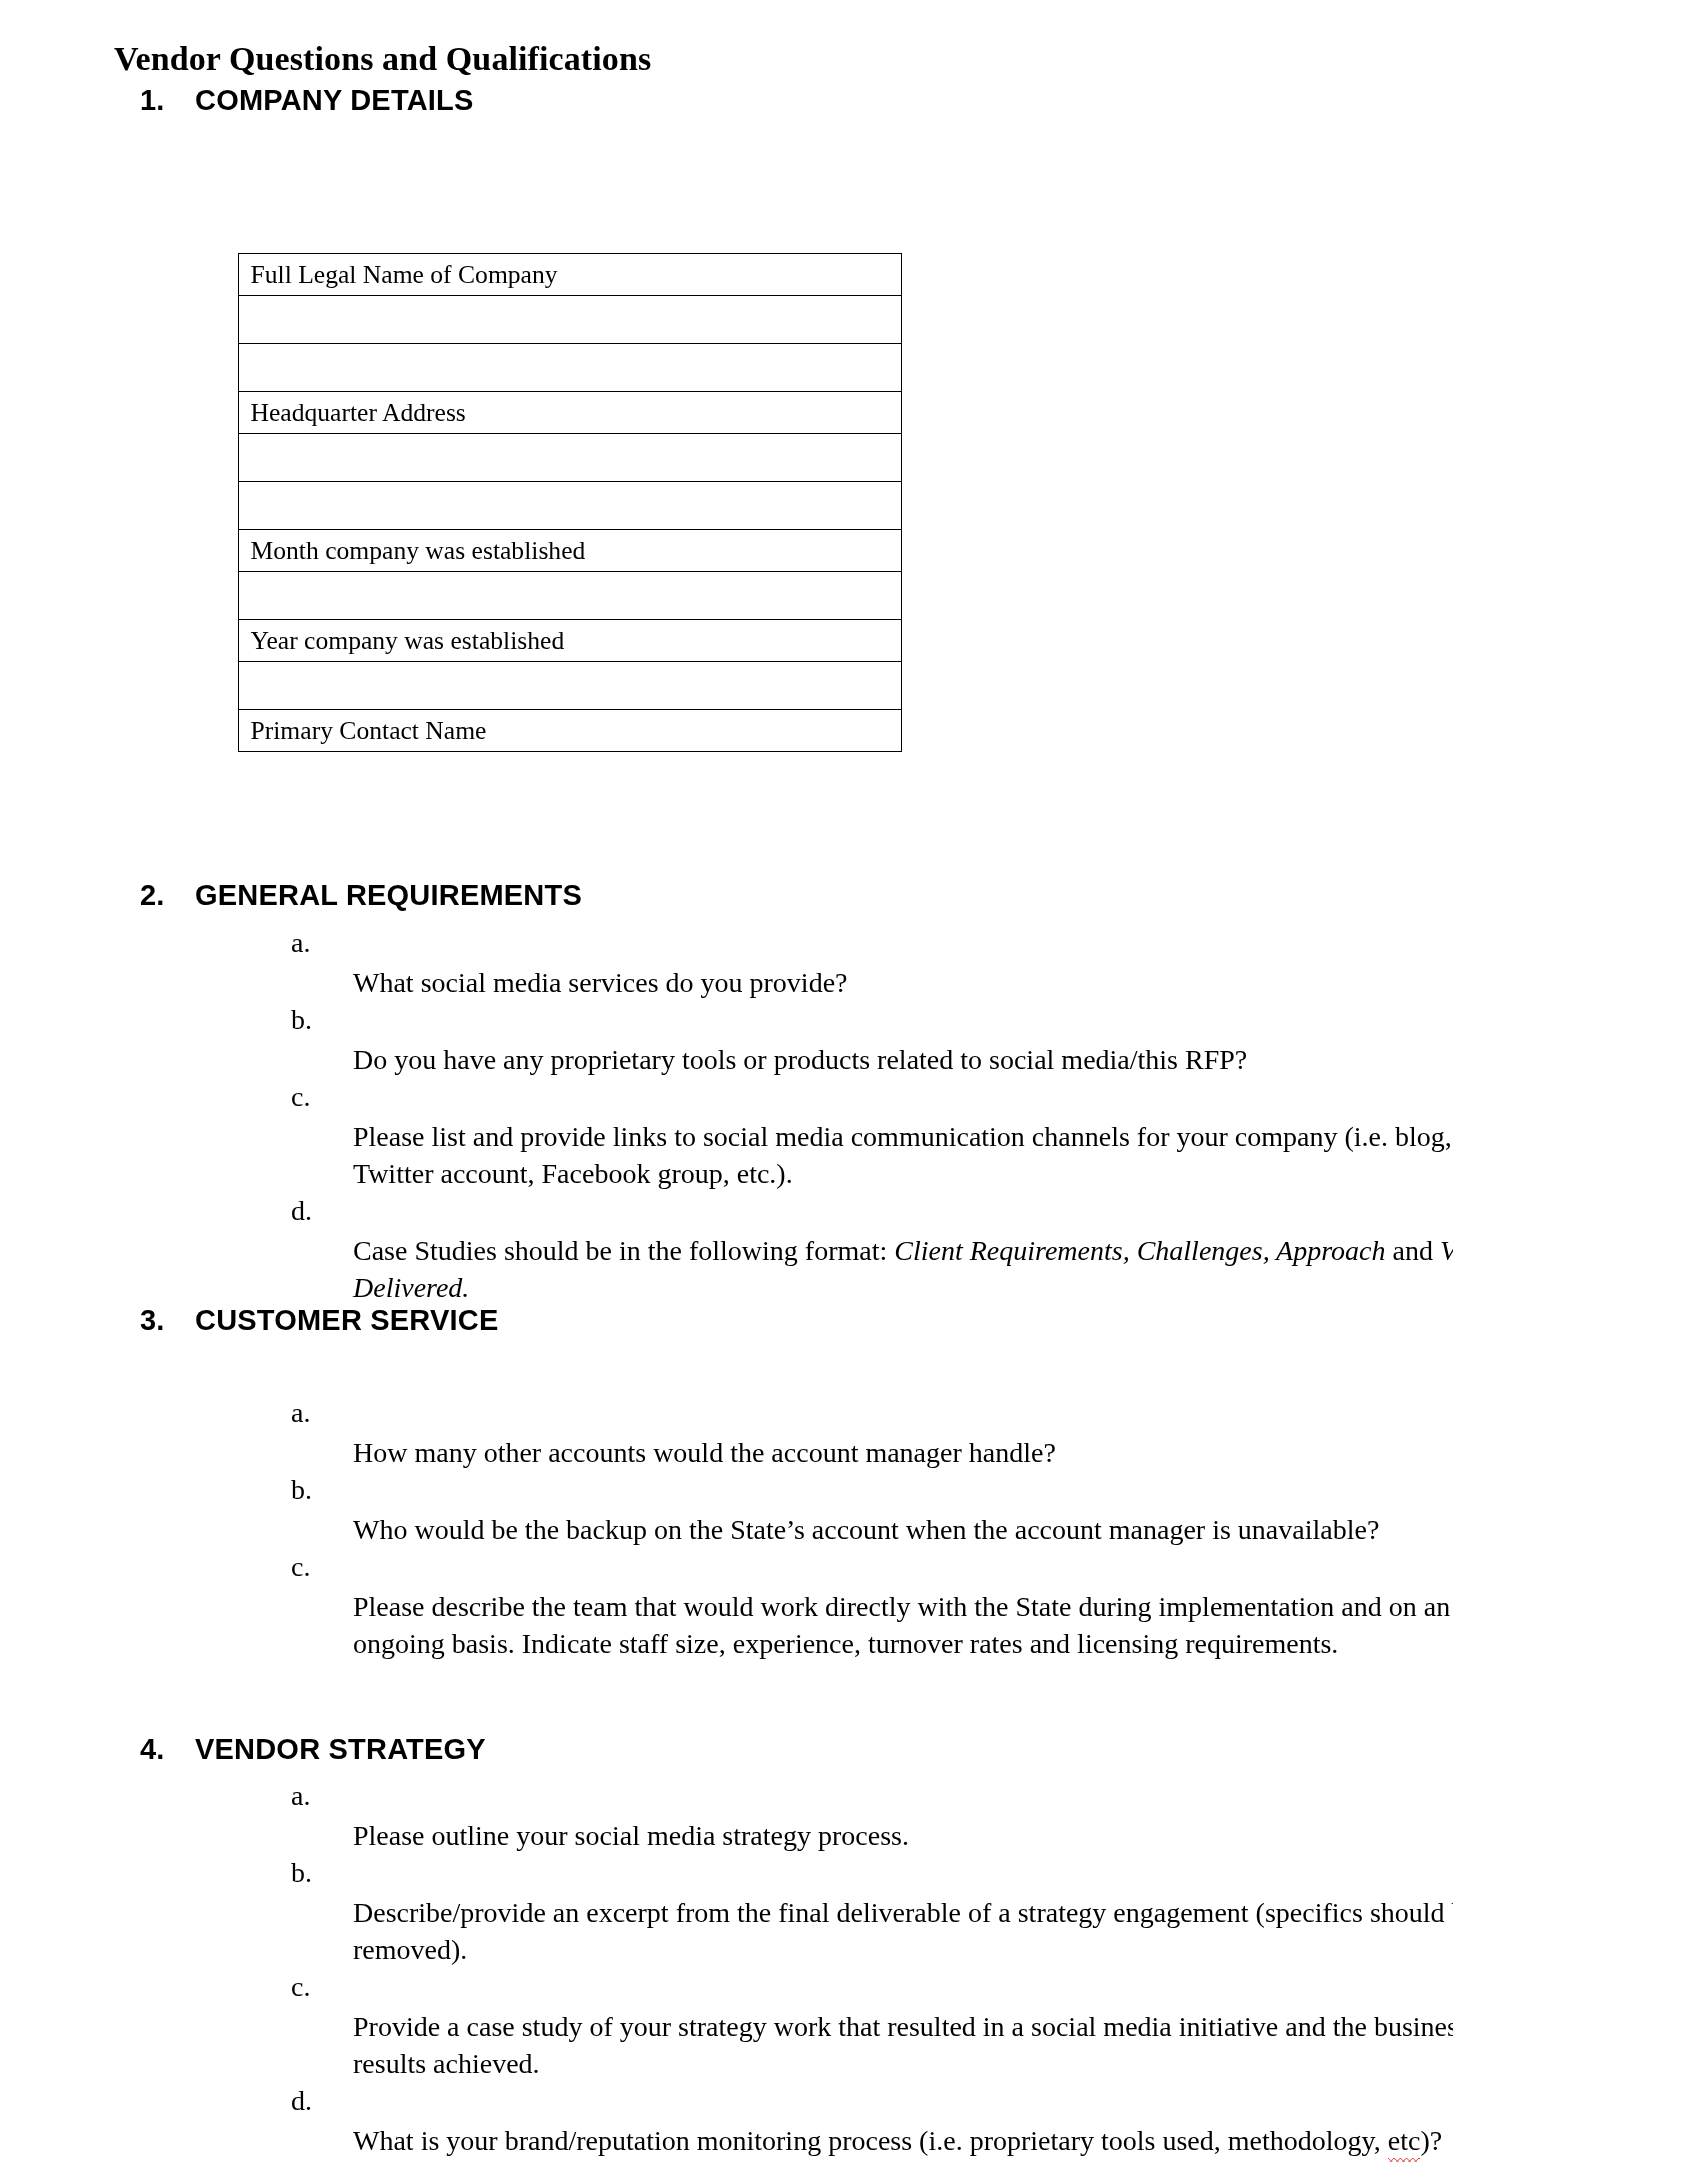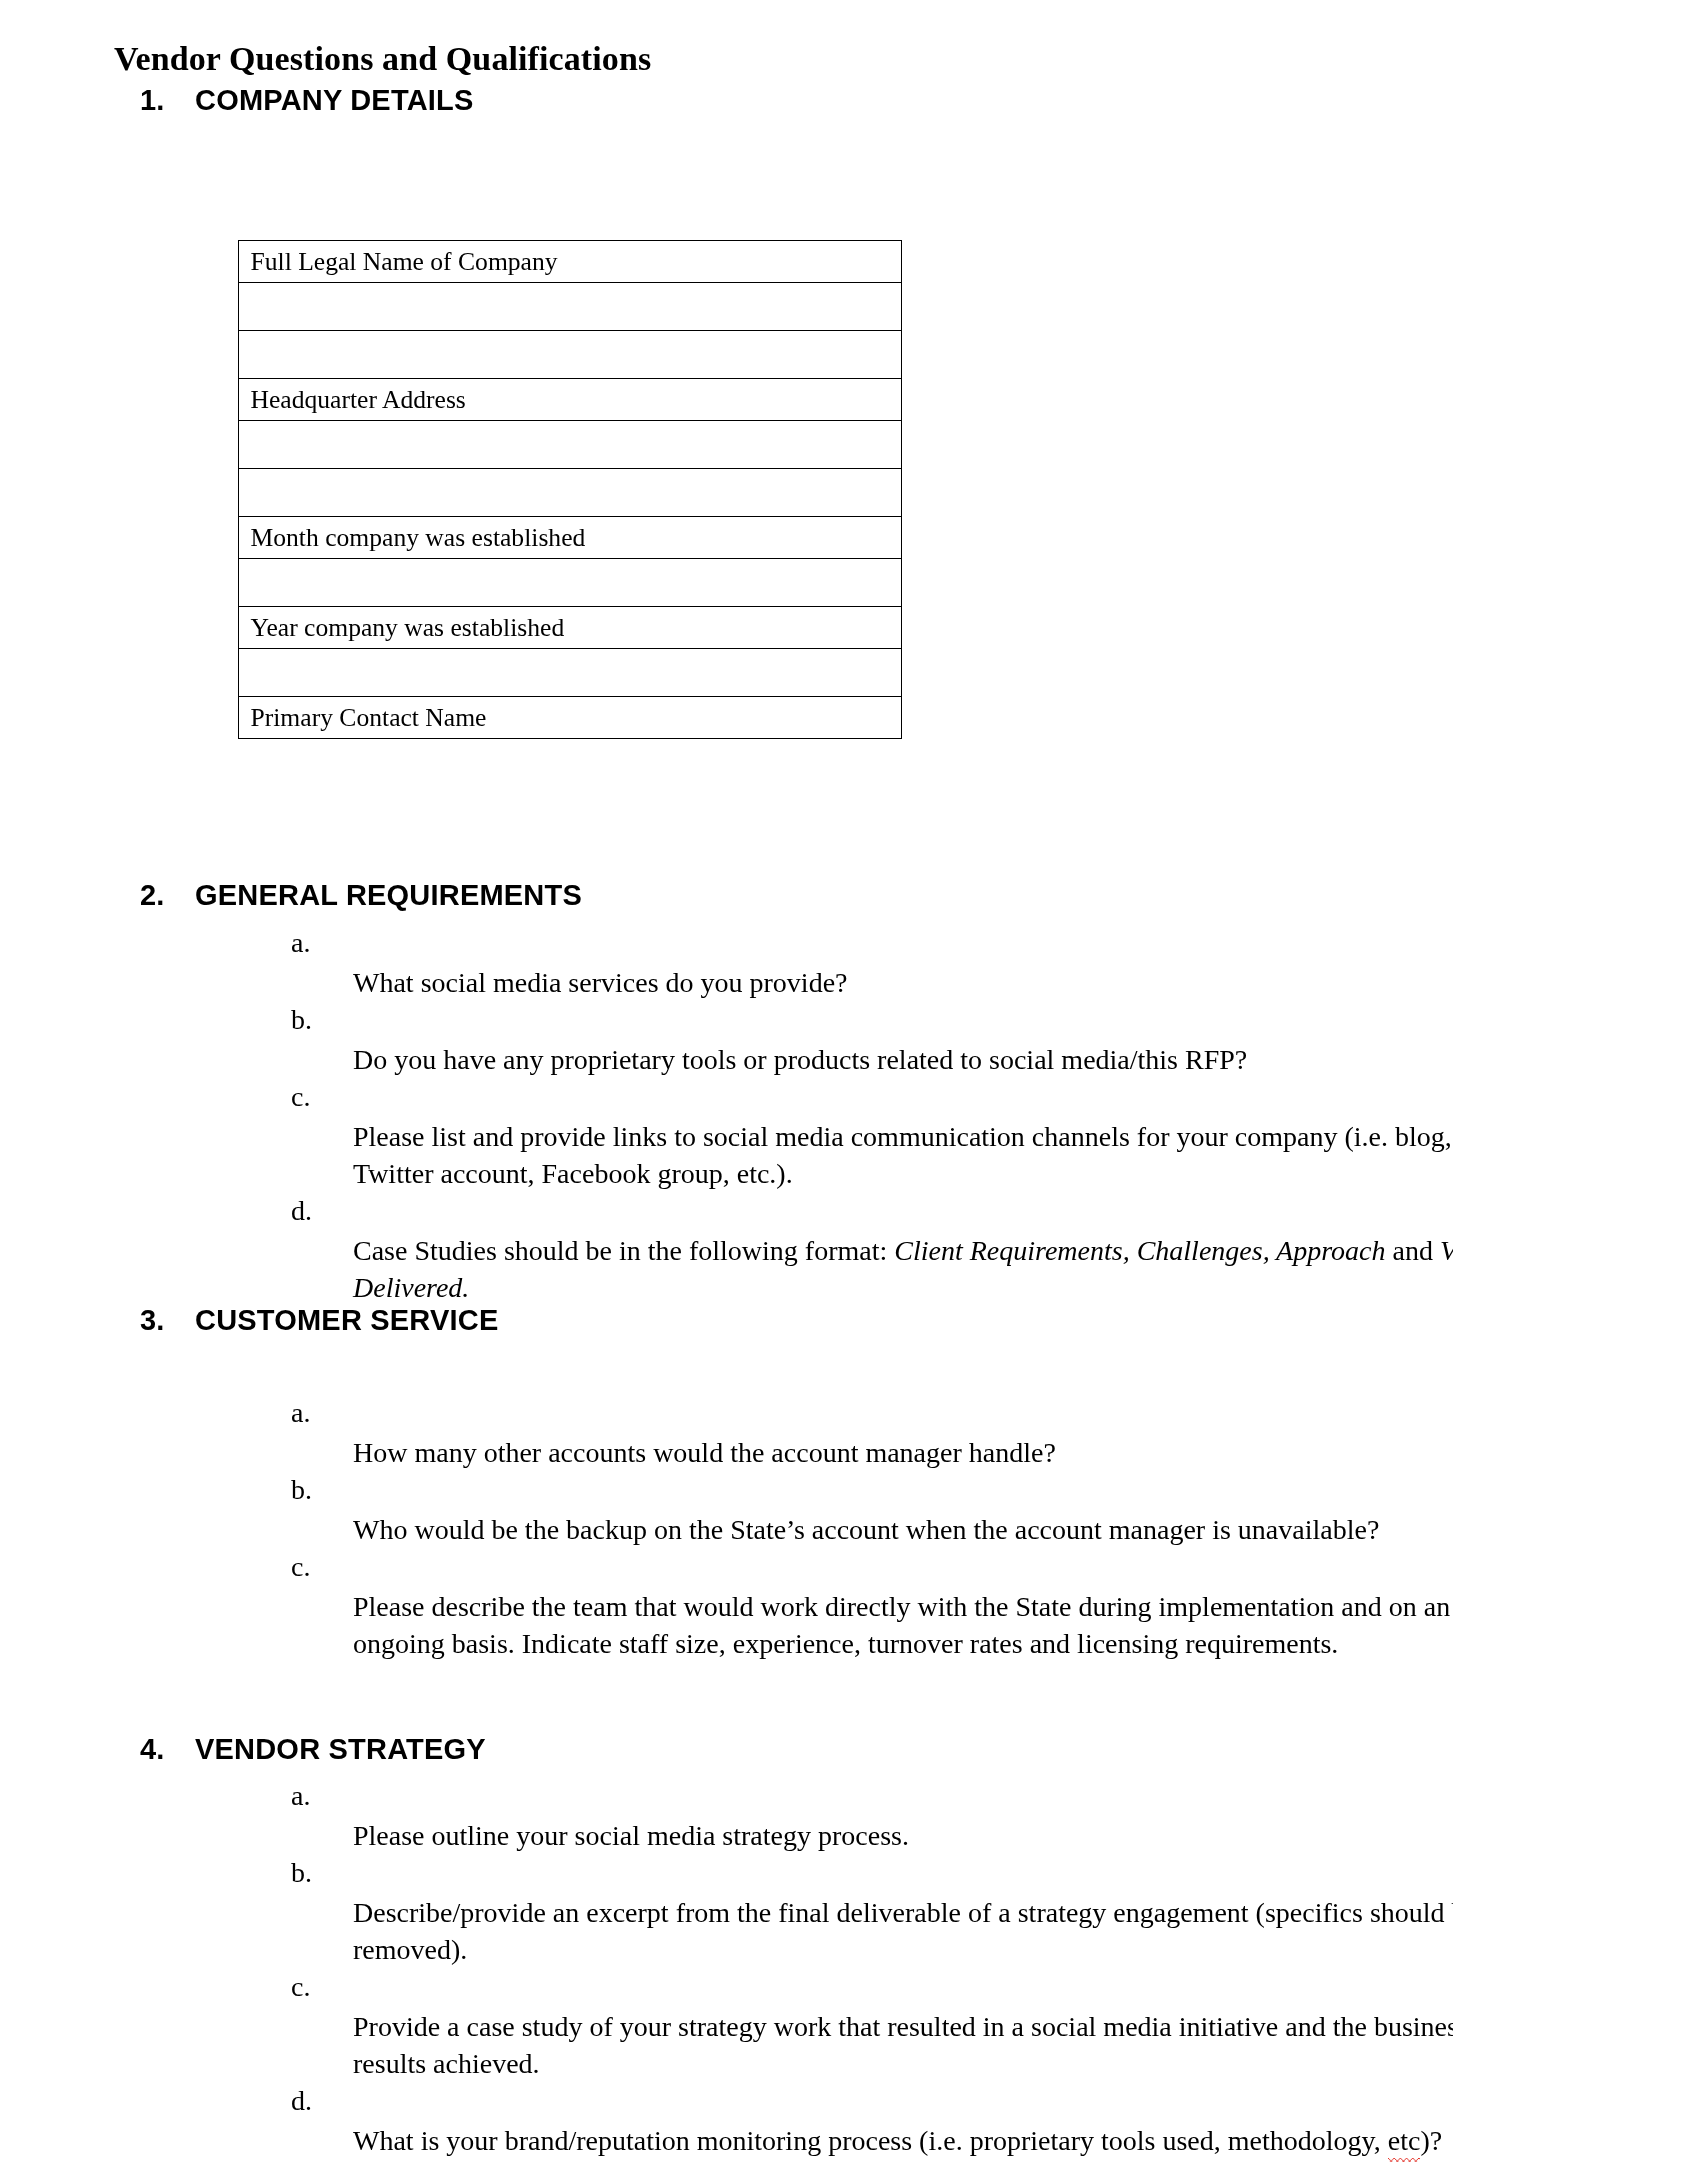--- a/index.html
+++ b/index.html
@@ -56,7 +56,7 @@
   .details-table {
     position: absolute;
     left: 238px;
-    top: 240px;
+    top: 253px;
     width: 664px;
     border-collapse: collapse;
     table-layout: fixed;

